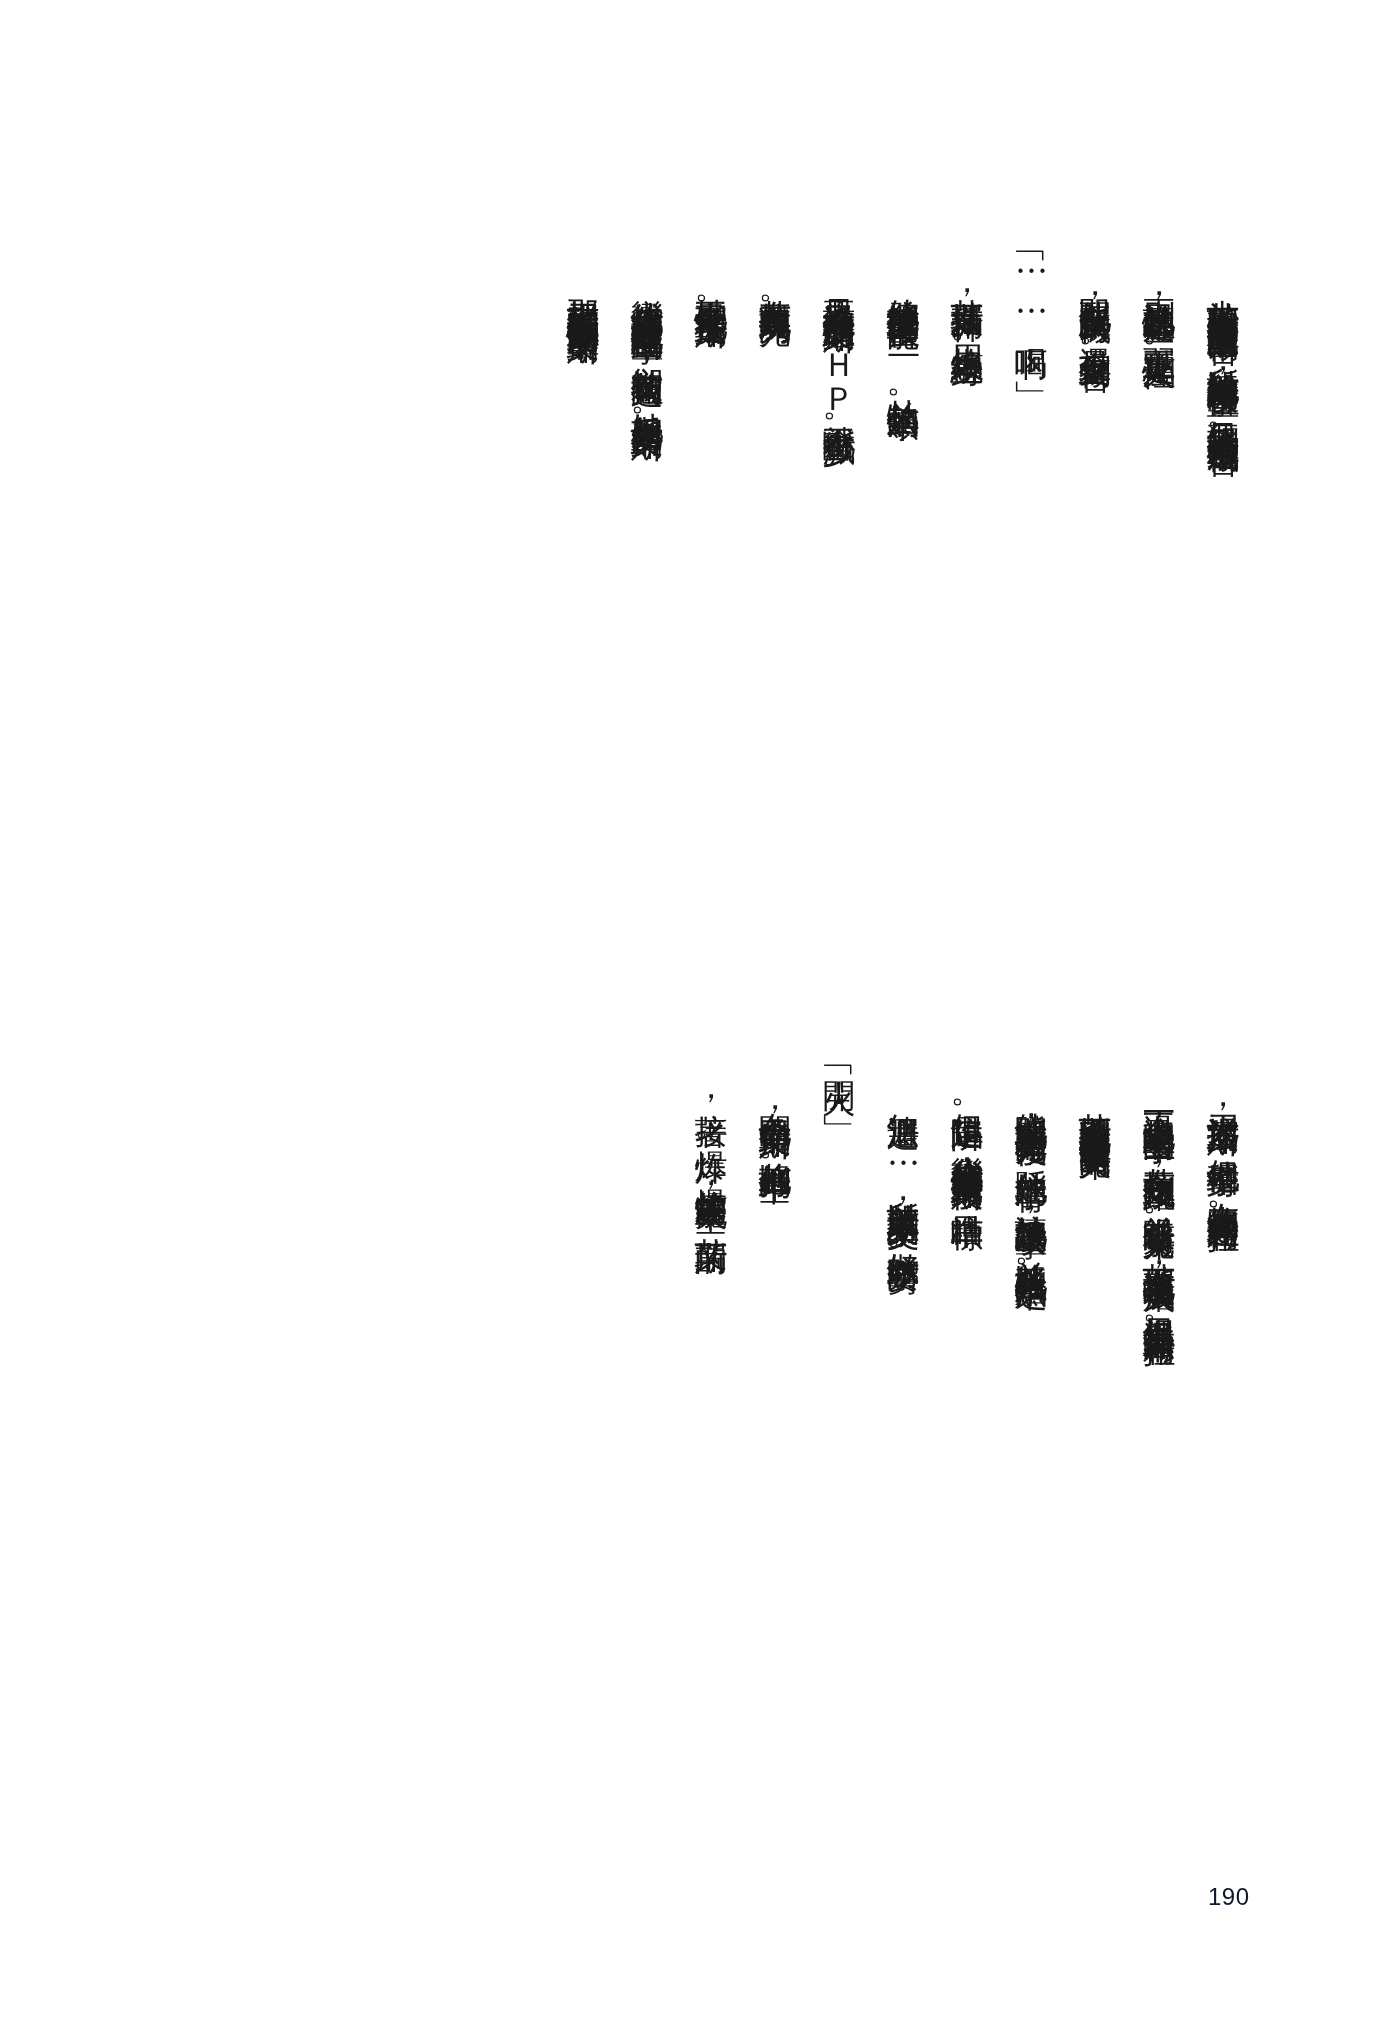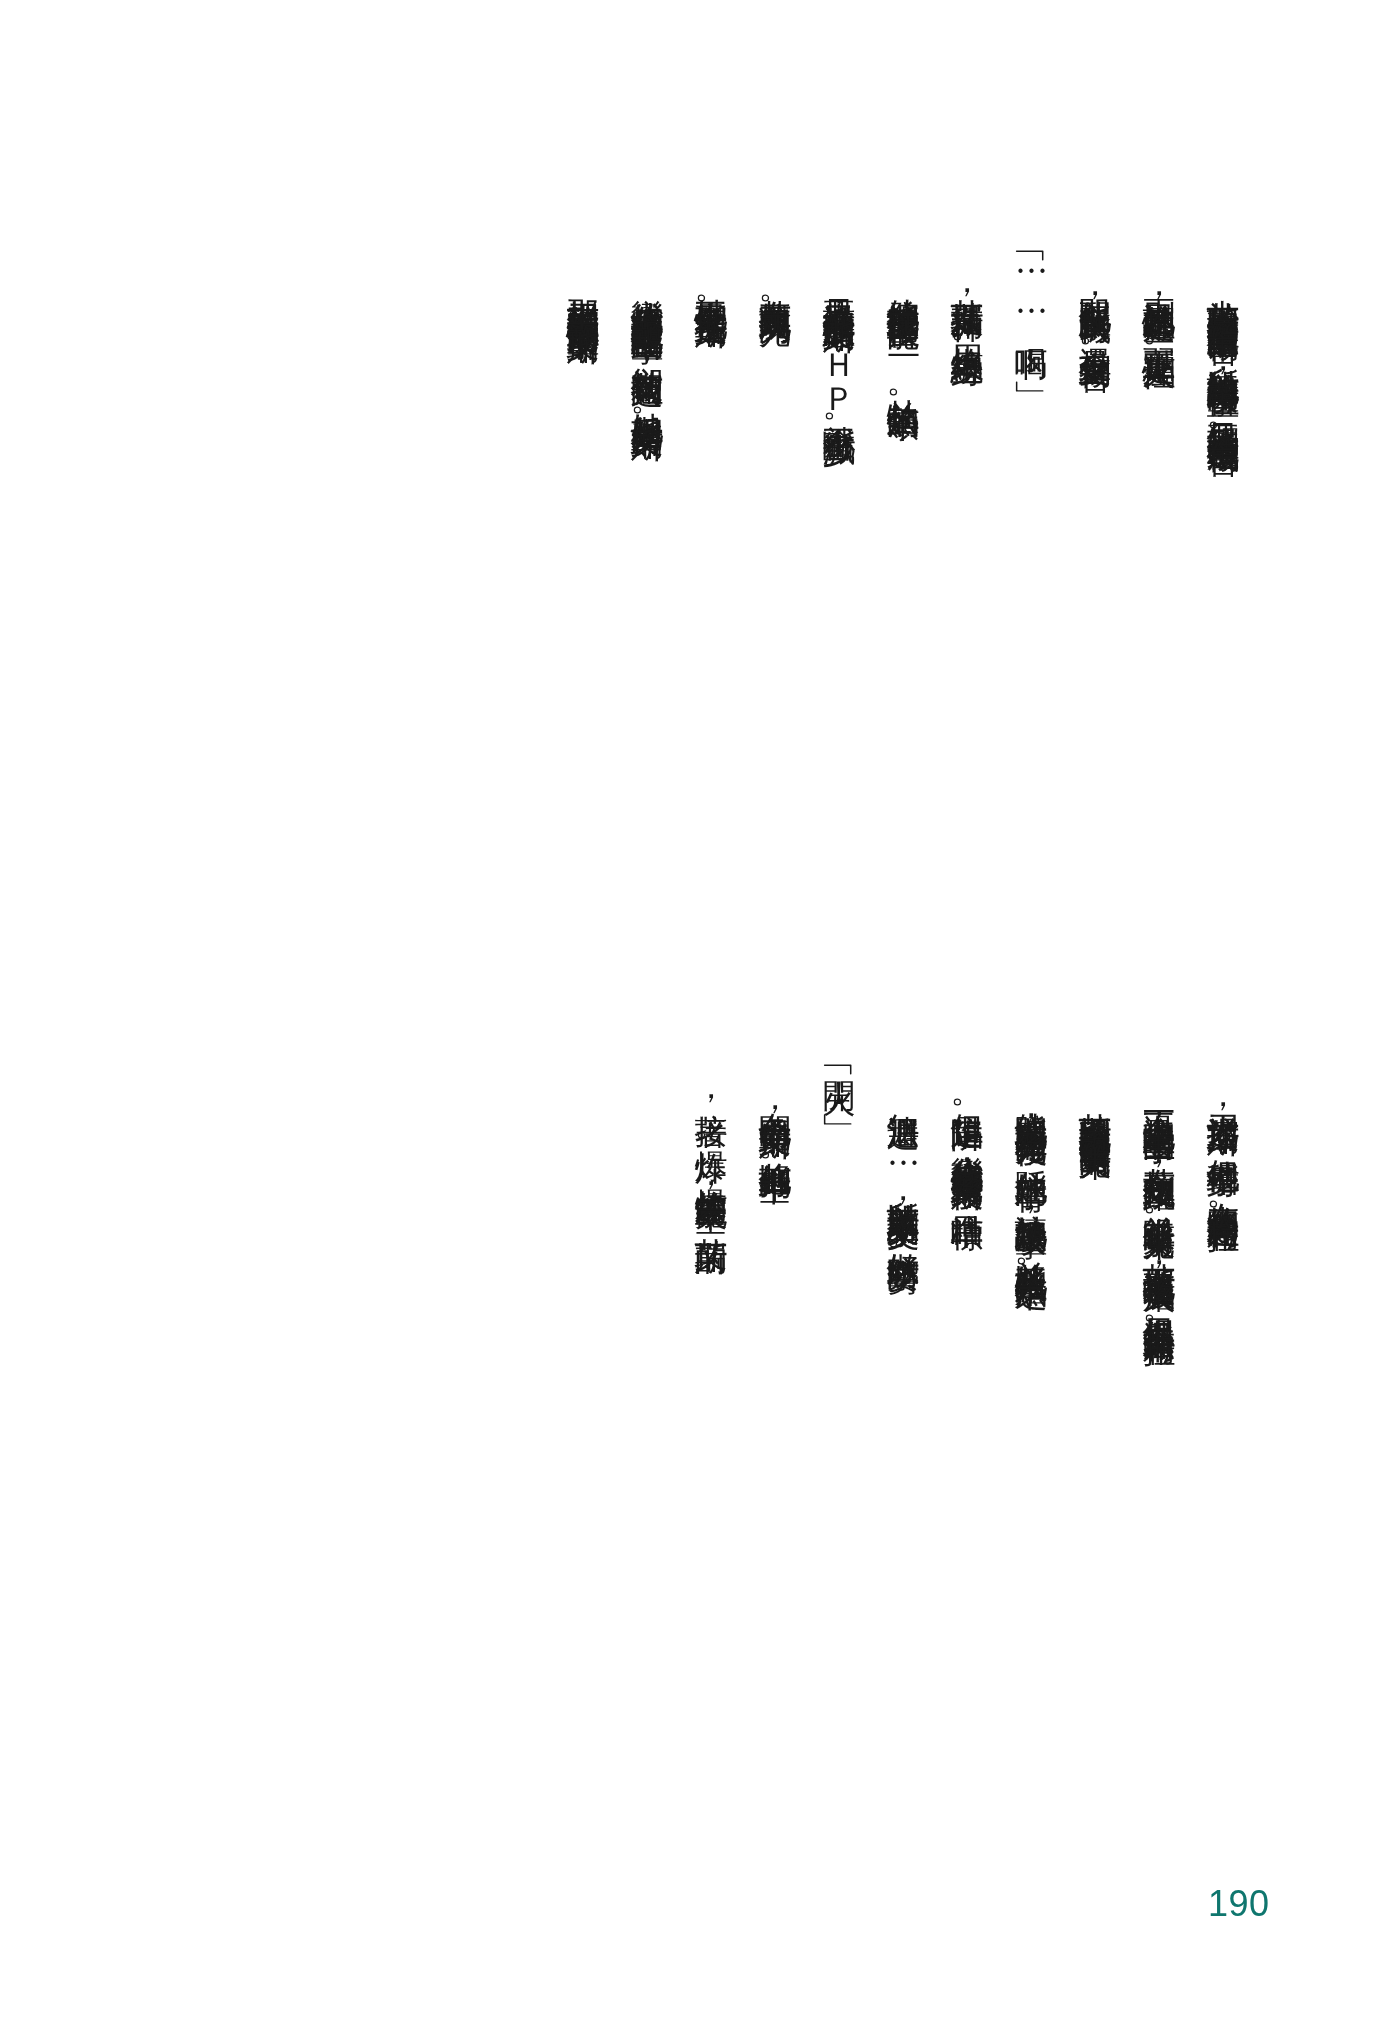--- a/index.html
+++ b/index.html
@@ -46,8 +46,8 @@
       left: 1208px;
       top: 1883px;
       font-family: "Liberation Sans", "DejaVu Sans", sans-serif;
-      font-size: 36px;
-      color: #0f766e;
+      font-size: 24px;
+      color: #0f172a;
       letter-spacing: 0.5px;
     }
   </style>

